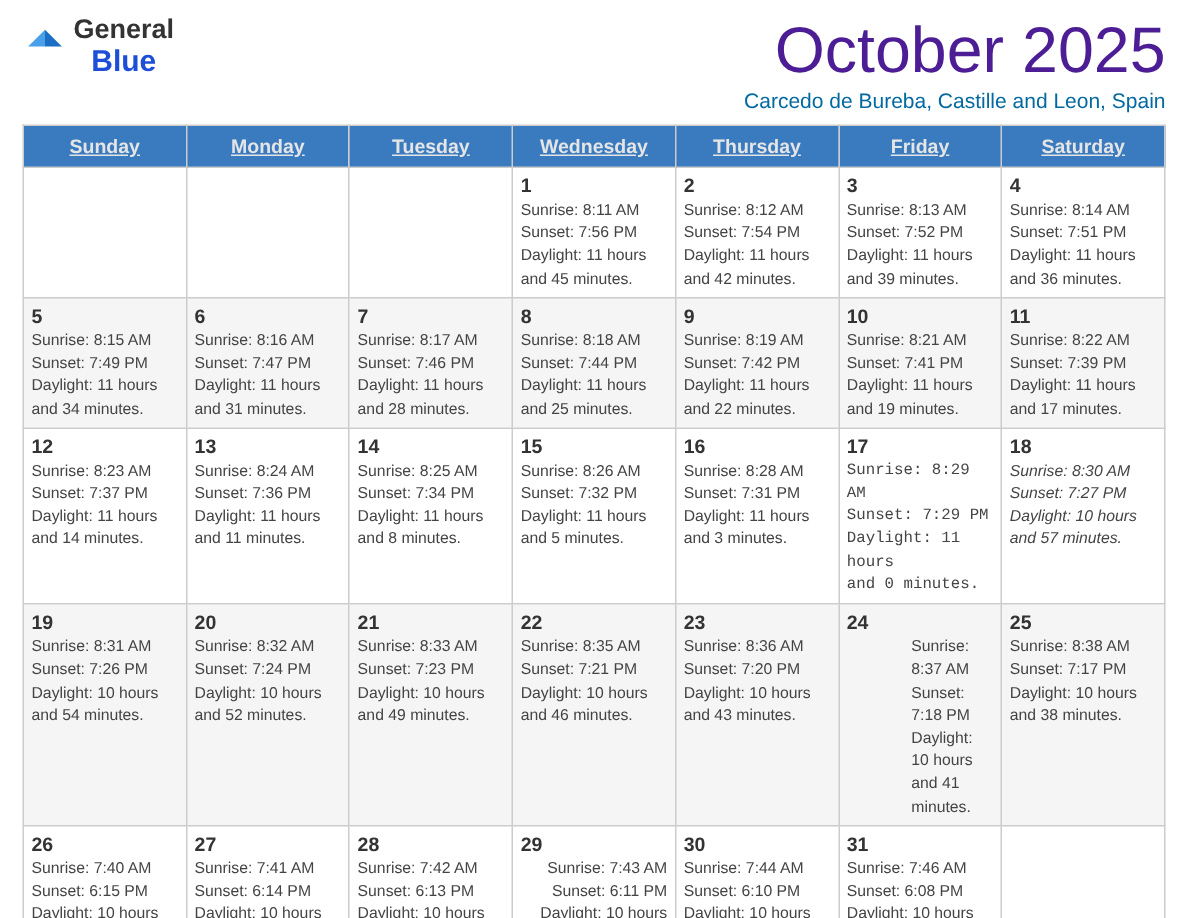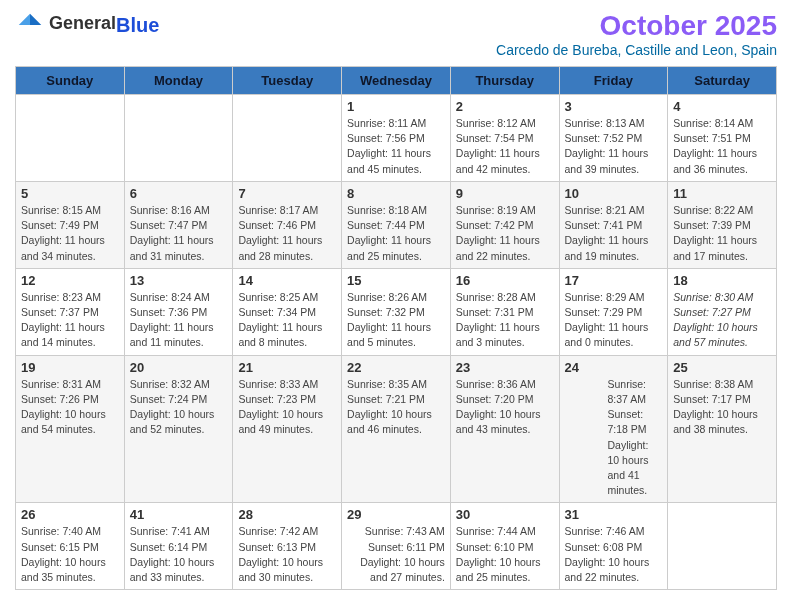--- a/index.html
+++ b/index.html
@@ -23,8 +23,9 @@
     }
     .logo-text {
       display: flex;
-      flex-direction: row;
+      flex-direction: column;
       line-height: 1.1;
+      align-items: center;
     }
     .logo-general {
       font-size: 18px;

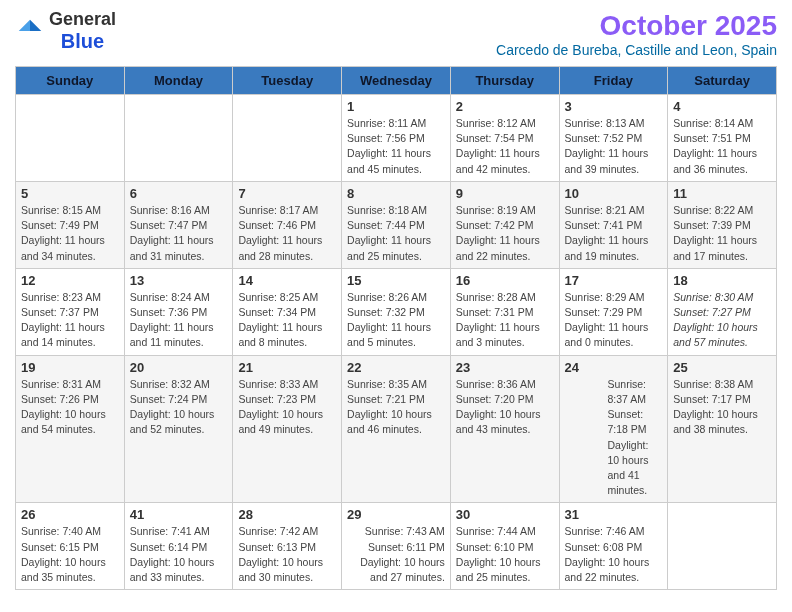--- a/index.html
+++ b/index.html
@@ -45,9 +45,9 @@
       text-align: right;
     }
     .month-title {
-      font-size: 28px;
-      font-weight: bold;
-      color: #8b5cf6;
+      font-size: 43px;
+      font-weight: normal;
+      color: #4c1d95;
     }
     .subtitle {
       font-size: 14px;

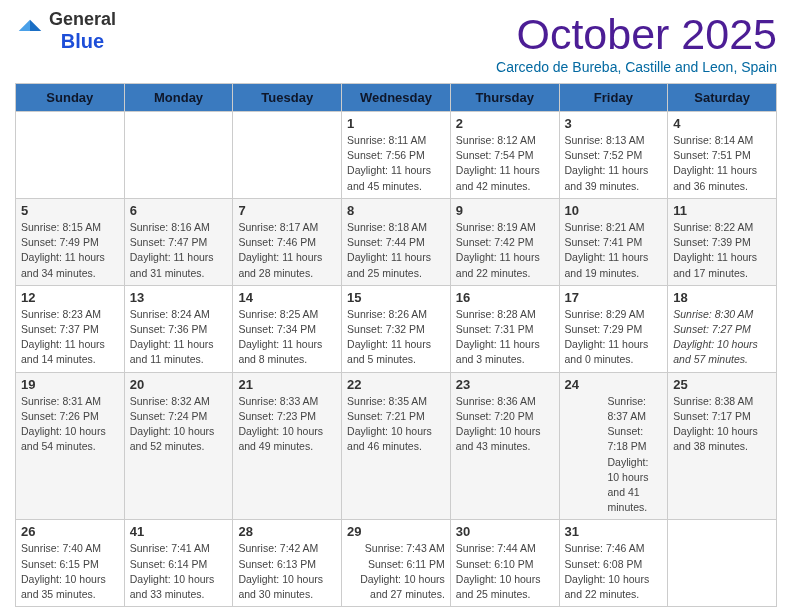--- a/index.html
+++ b/index.html
@@ -60,12 +60,13 @@
     }
     .calendar th {
       background-color: #3a7abf;
-      color: #0f172a;
+      color: #e5e5e5;
       text-align: center;
       padding: 6px 4px;
       font-size: 13px;
       font-weight: bold;
       border: 1px solid #ccc;
+      text-decoration: underline;
     }
     .calendar td {
       vertical-align: top;

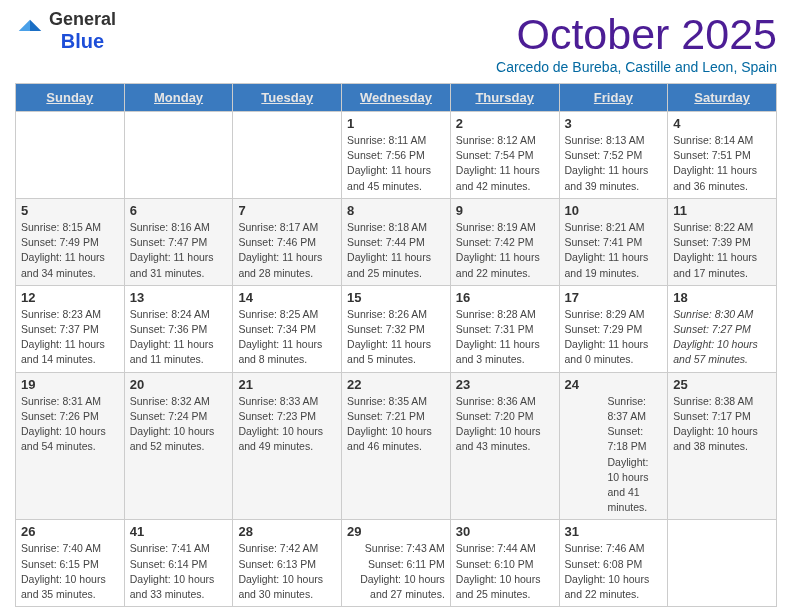--- a/index.html
+++ b/index.html
@@ -255,7 +255,7 @@
         </td>
         <td>
           <div class="day-number">17</div>
-          <div class="day-info" style="white-space: pre-line;">Sunrise: 8:29 AM
+          <div class="day-info" style="white-space: pre-line; font-family: Liberation Mono, monospace;">Sunrise: 8:29 AM
 Sunset: 7:29 PM
 Daylight: 11 hours
 and 0 minutes.</div>

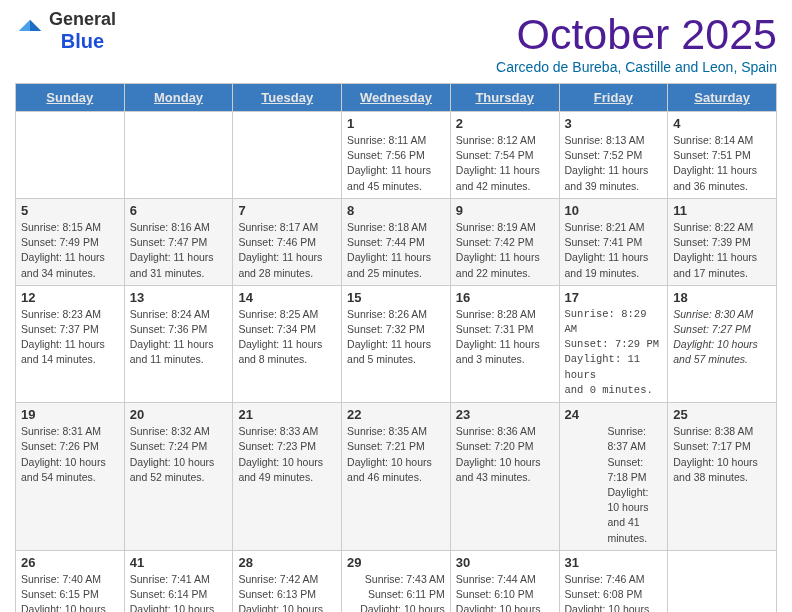--- a/index.html
+++ b/index.html
@@ -328,7 +328,7 @@
 and 35 minutes.</div>
         </td>
         <td>
-          <div class="day-number">41</div>
+          <div class="day-number">27</div>
           <div class="day-info" style="white-space: pre-line;">Sunrise: 7:41 AM
 Sunset: 6:14 PM
 Daylight: 10 hours

